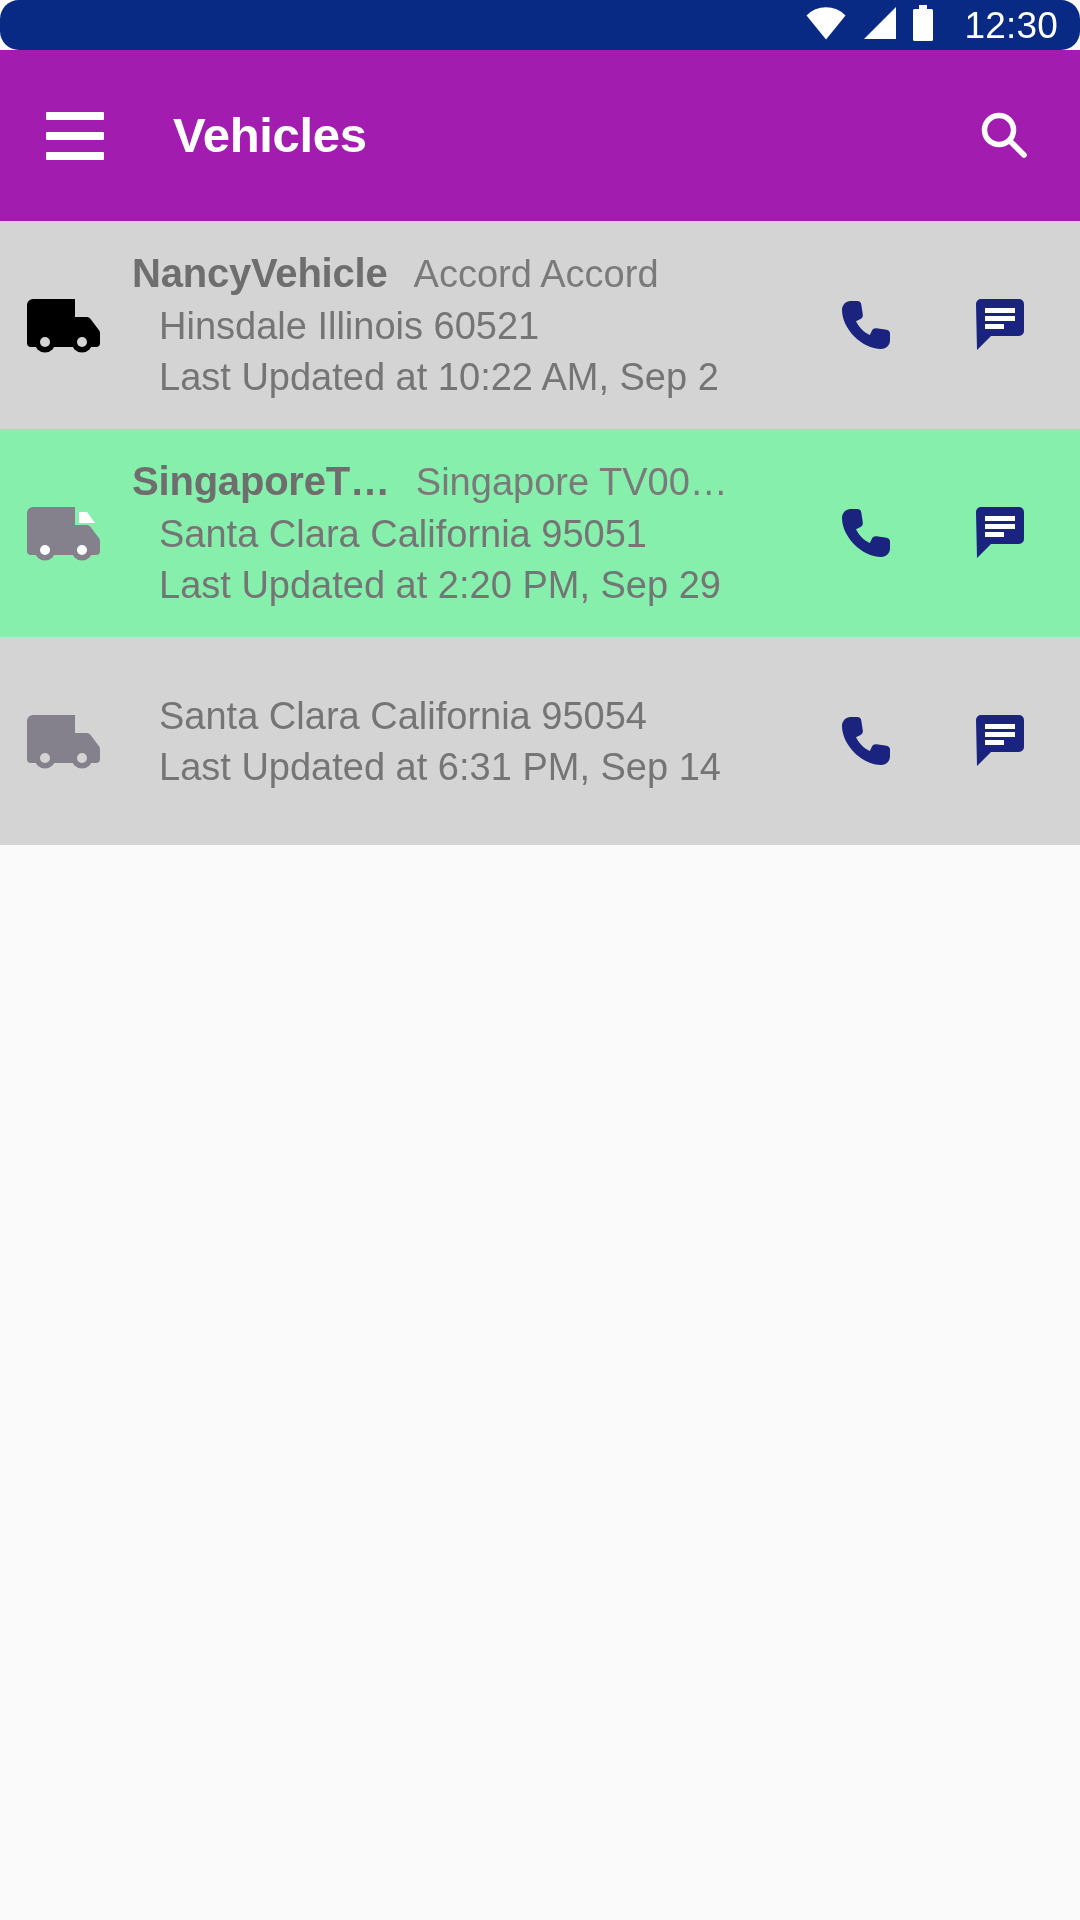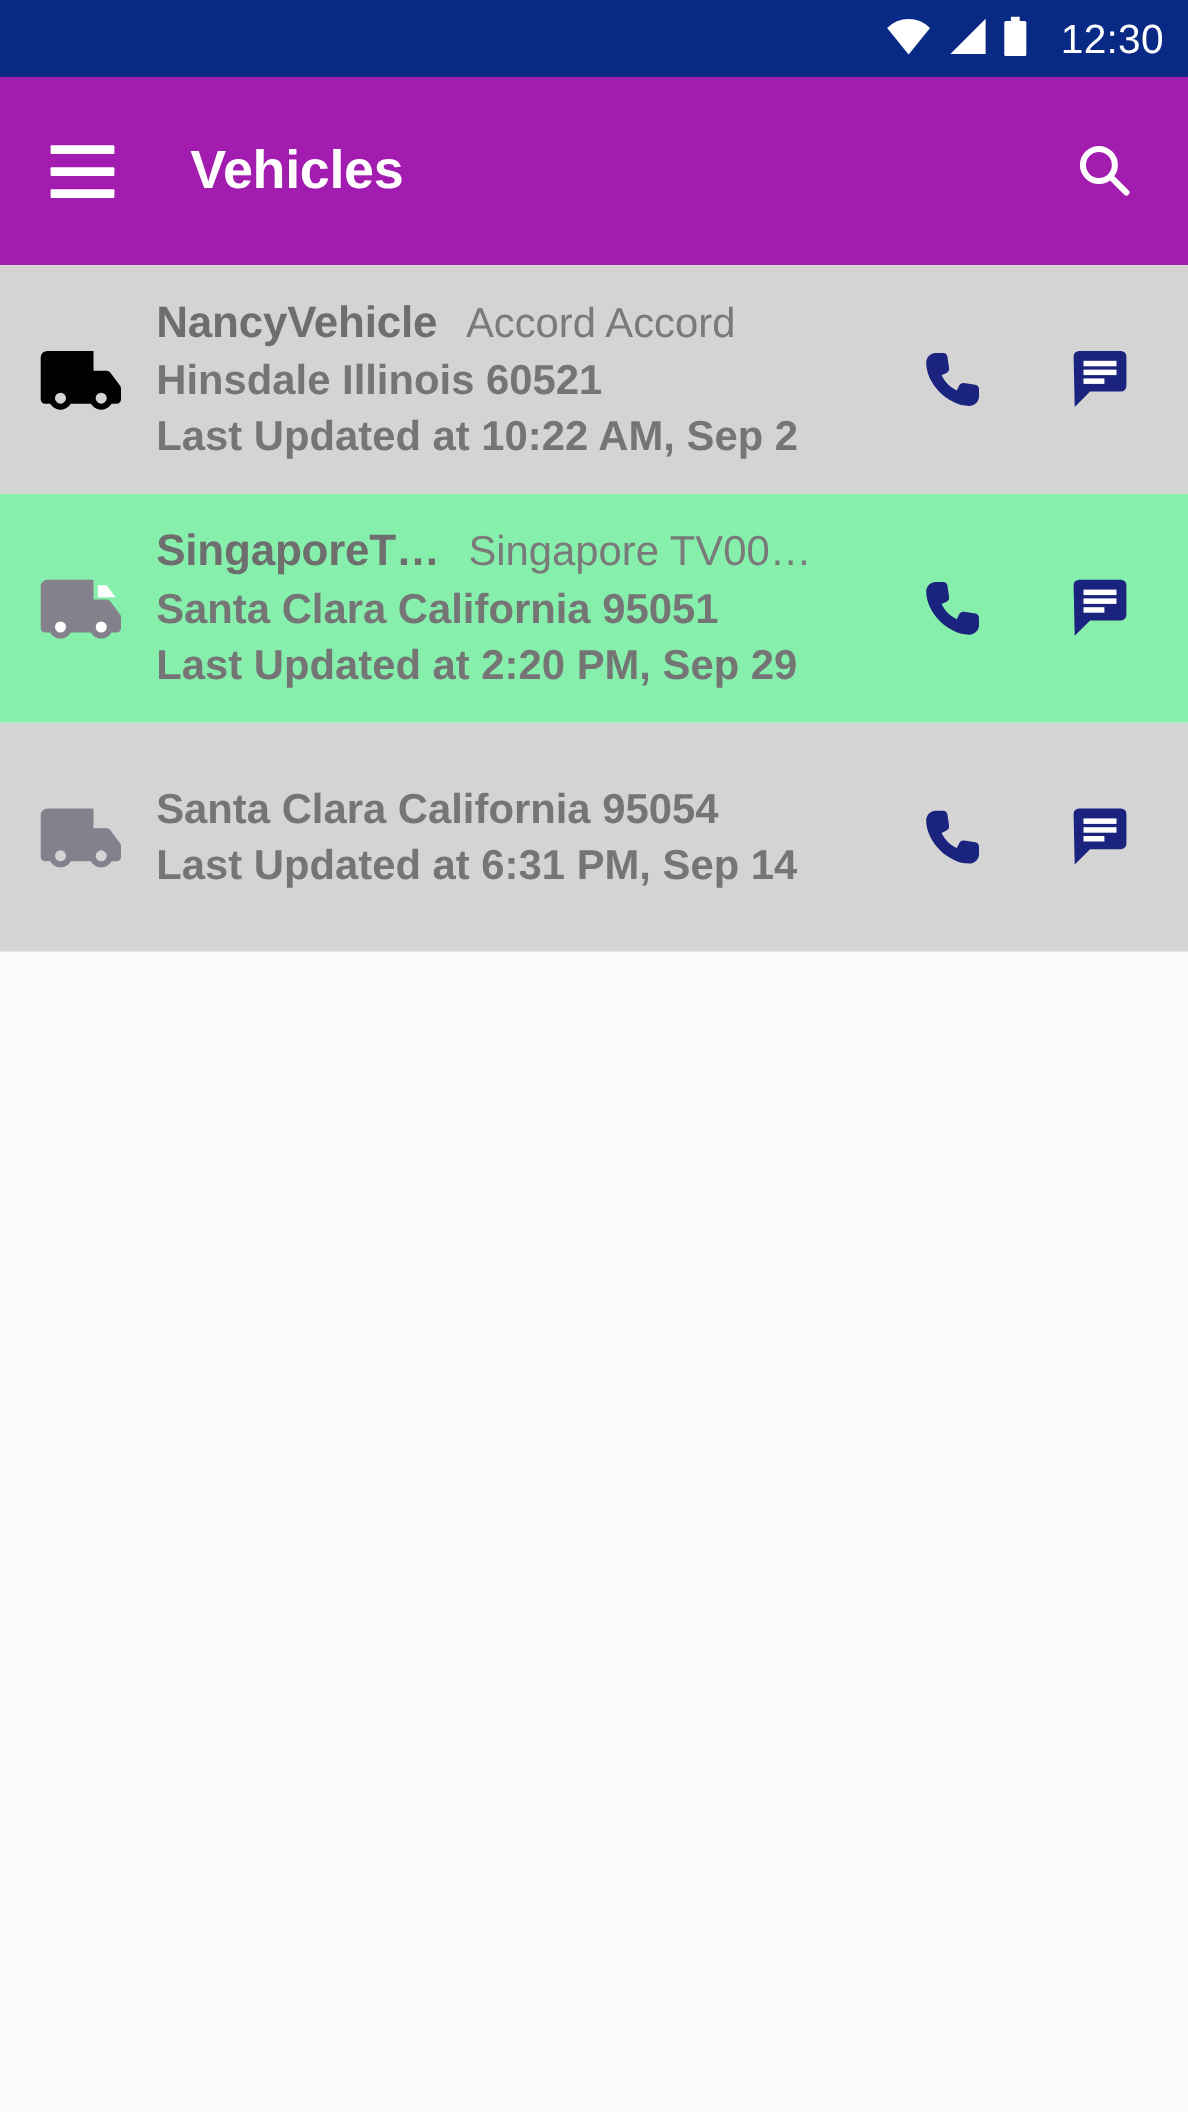--- a/index.html
+++ b/index.html
@@ -23,13 +23,14 @@
 
   
   .status-bar {
-    height: 70px;
+    height: 50px;
     background: #092a84;
     display: flex;
     align-items: center;
     justify-content: flex-end;
     padding: 0 22px 0 0;
     flex: 0 0 auto;
+    border-radius: 19px;
   }
   .status-icons {
     display: flex;

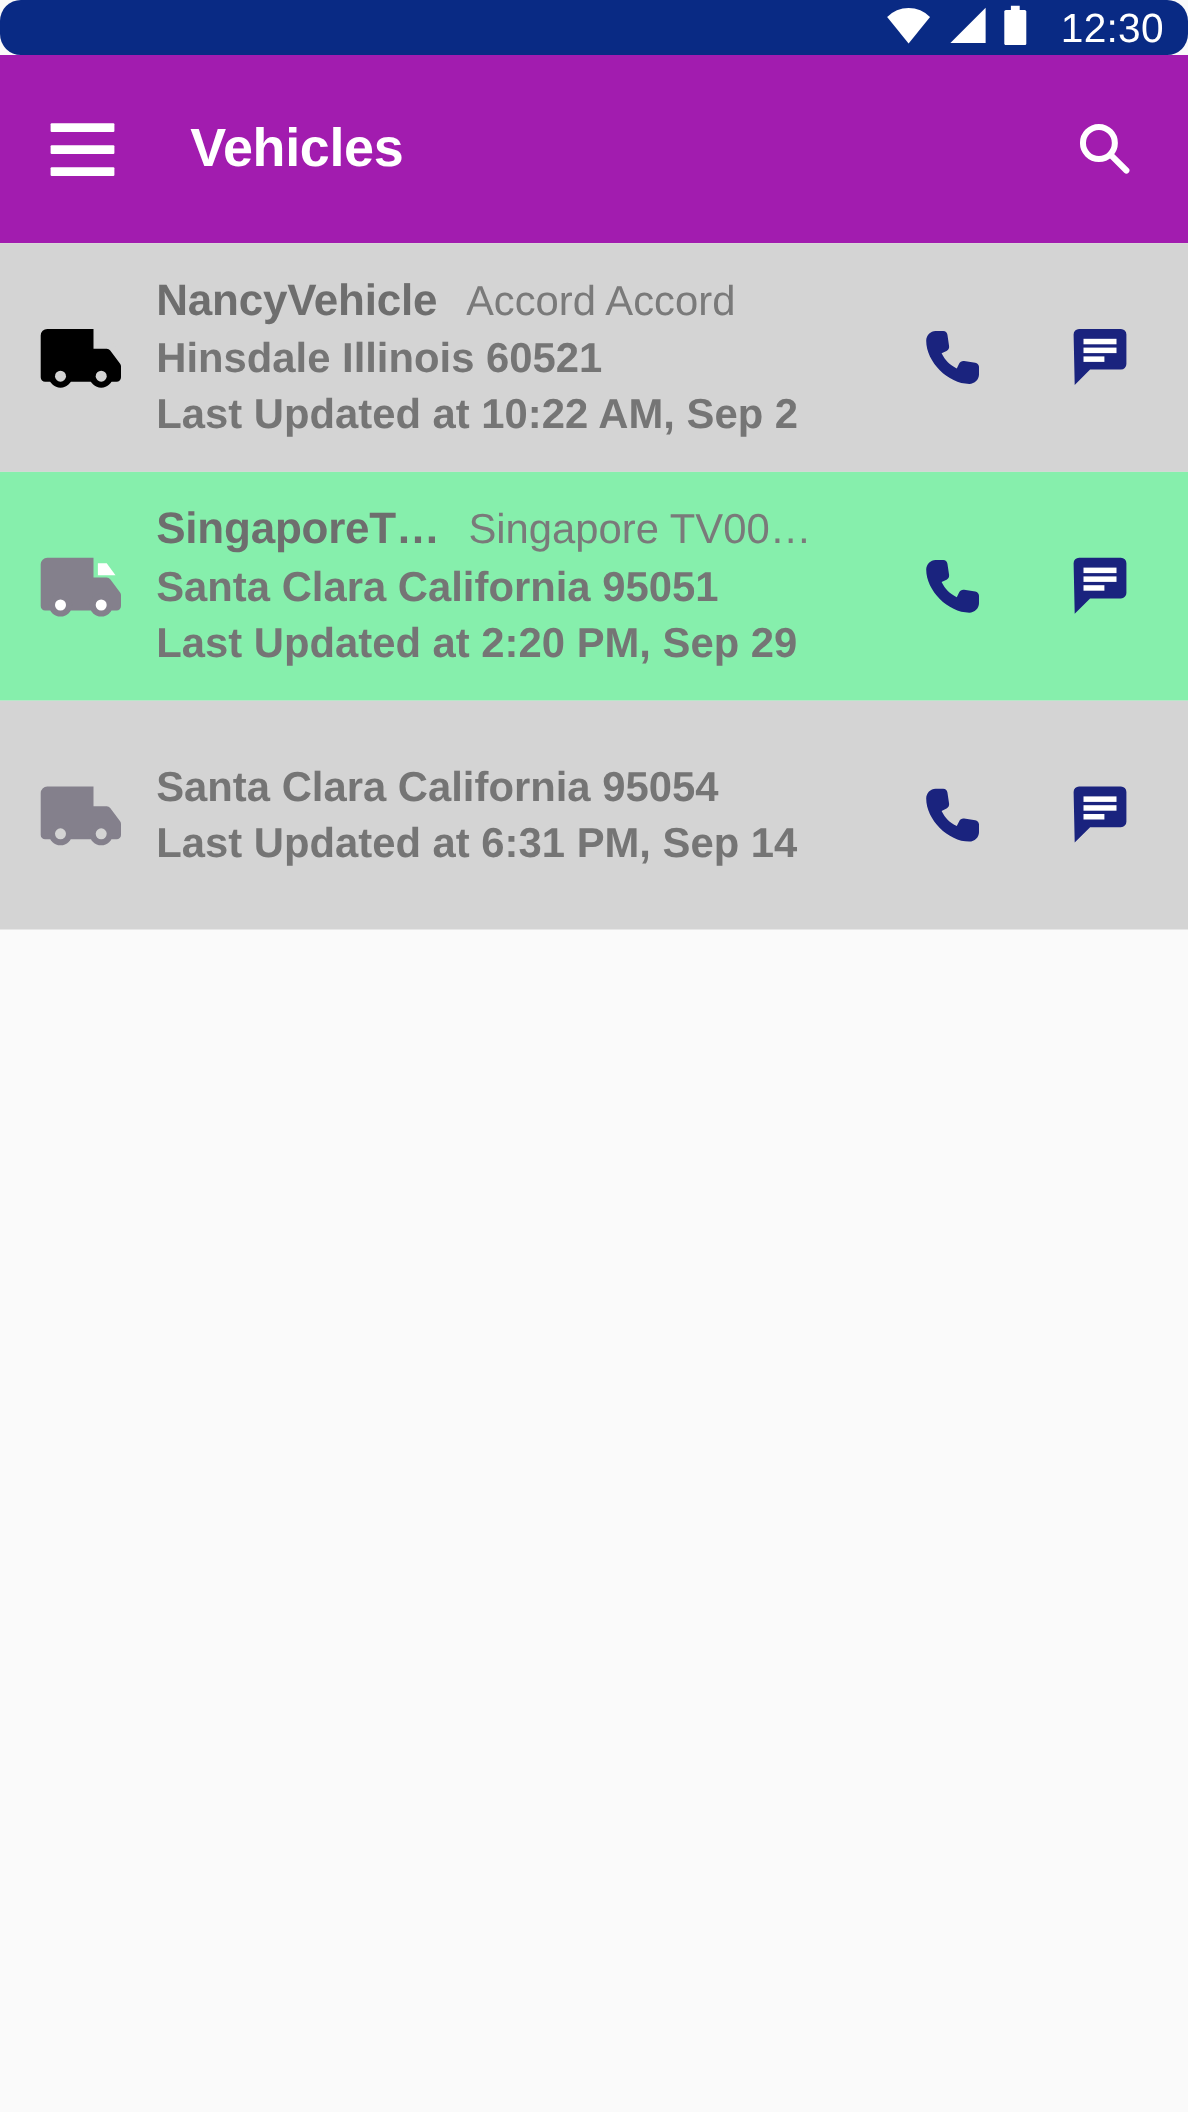--- a/index.html
+++ b/index.html
@@ -104,7 +104,7 @@
     display: flex;
     align-items: center;
     height: 208px;
-    padding: 0 26px 0 28px;
+    padding: 0 26px 0 18px;
     position: relative;
   }
   .vehicle-row.bg-grey  { background: #d4d4d4; }

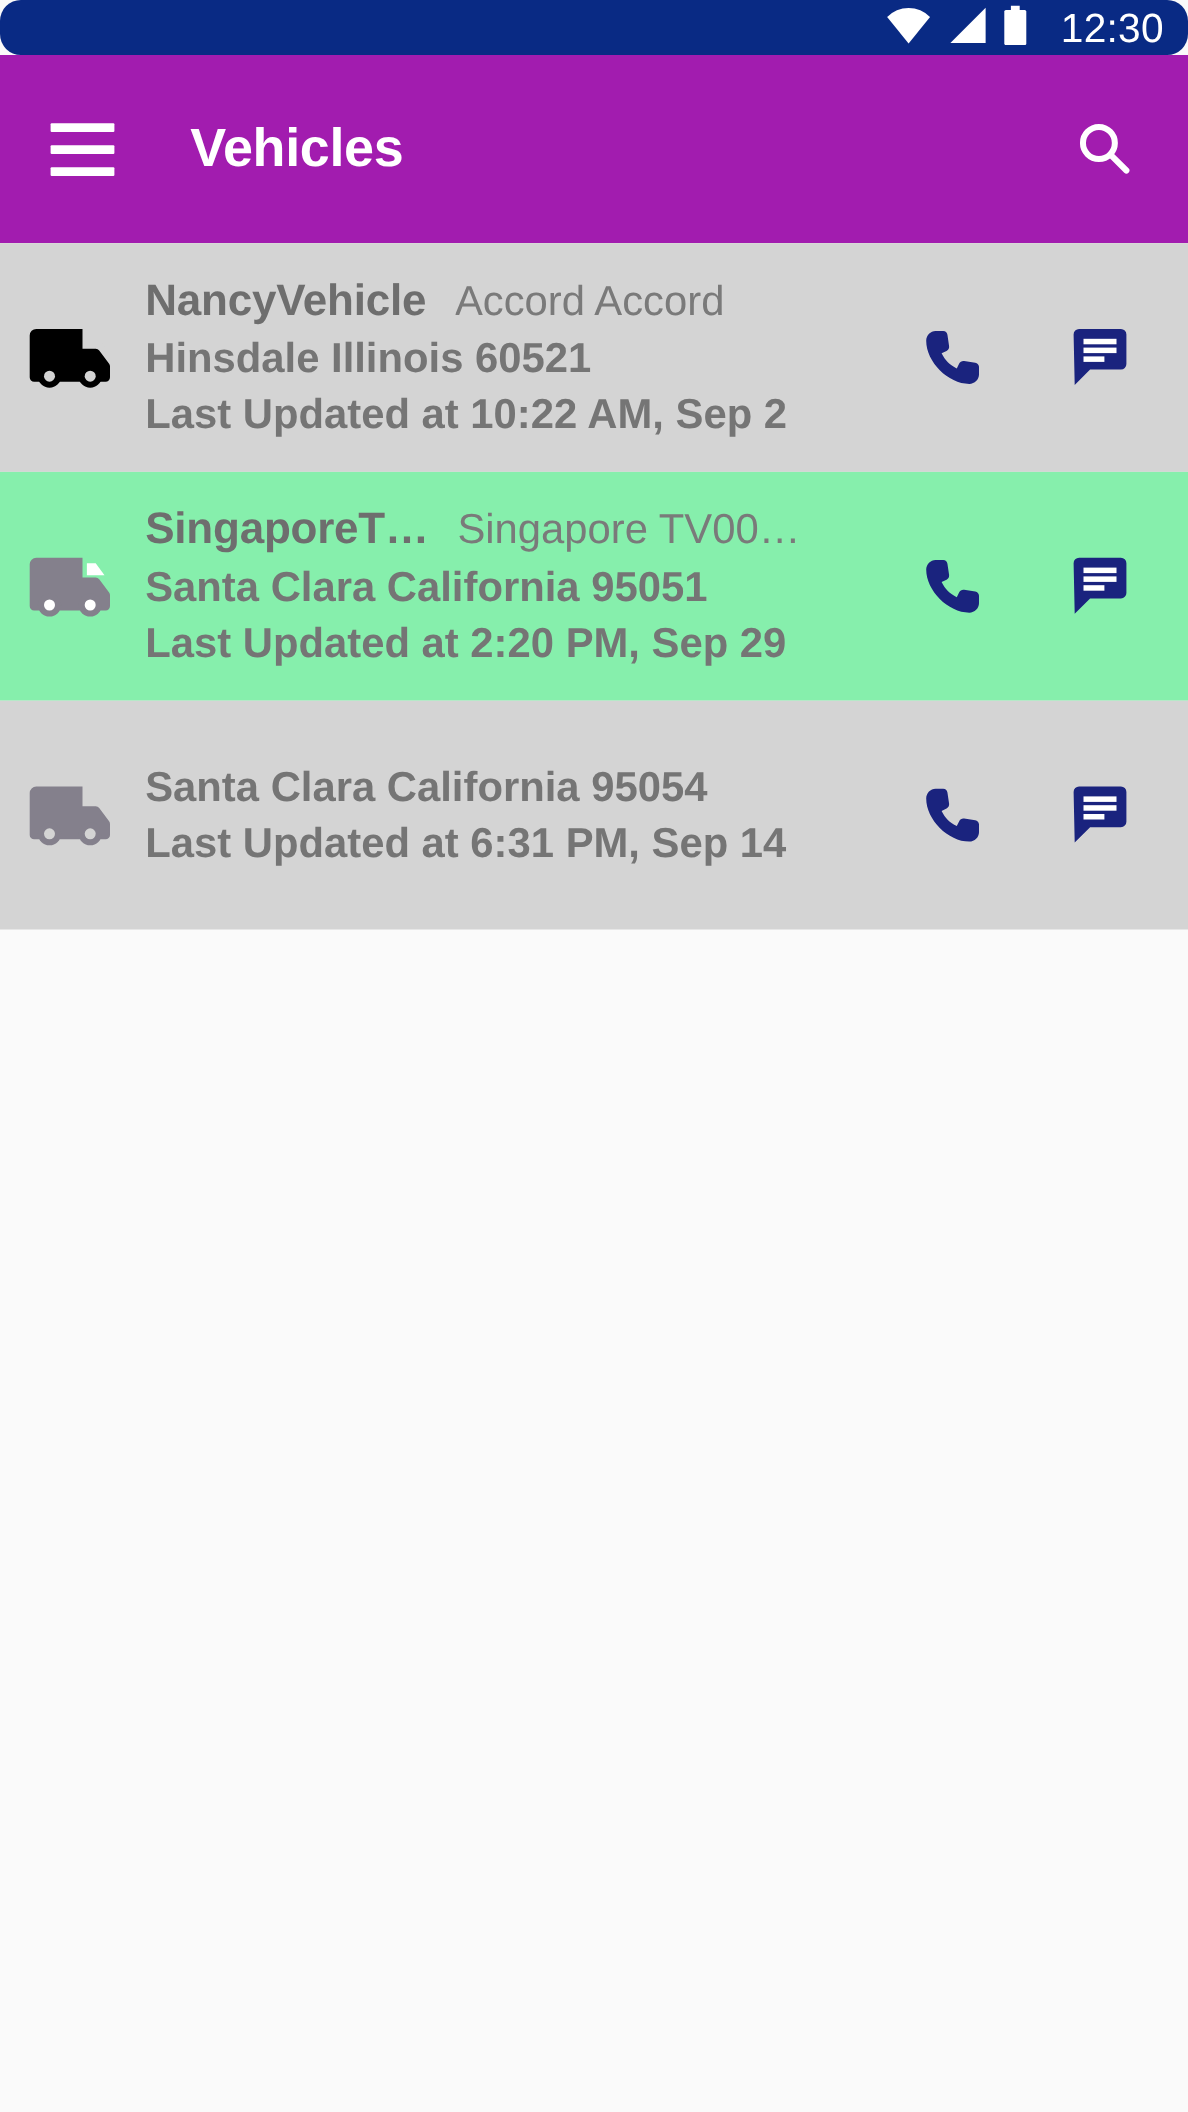--- a/index.html
+++ b/index.html
@@ -161,12 +161,13 @@
   .v-location,
   .v-updated {
     font-size: 38px;
-    font-weight: 700;
+    font-weight: 400;
     color: #757575;
     line-height: 1.3;
     white-space: nowrap;
     overflow: hidden;
     text-overflow: ellipsis;
+    margin-left: 27px;
   }
 
   .row-actions {

